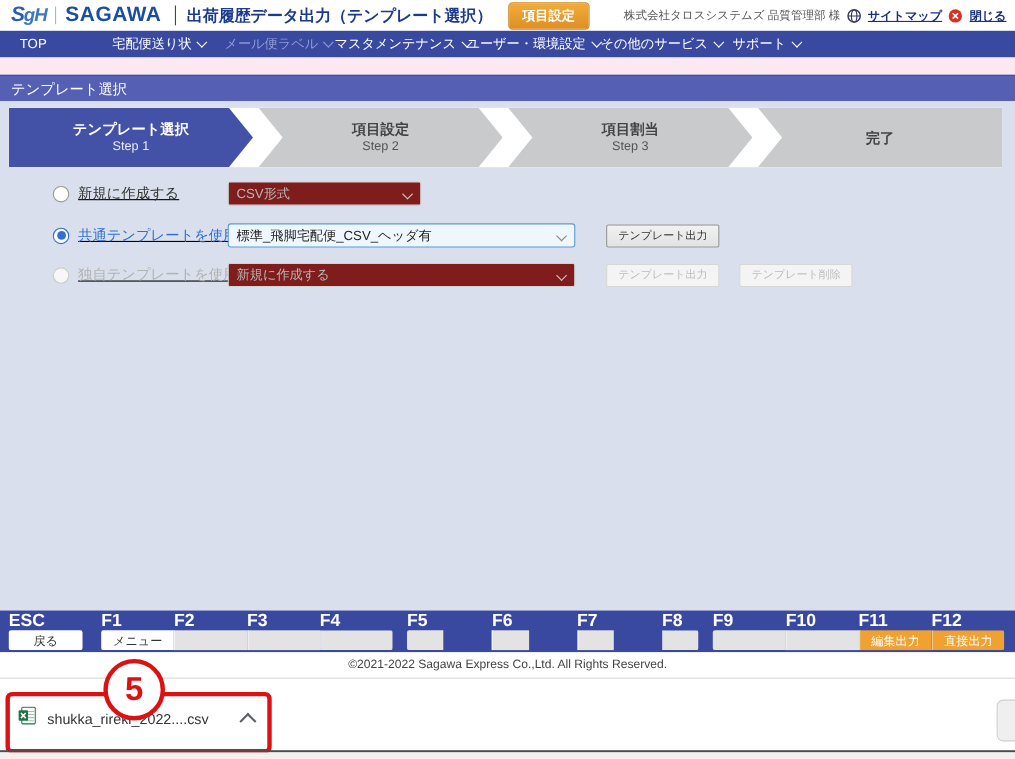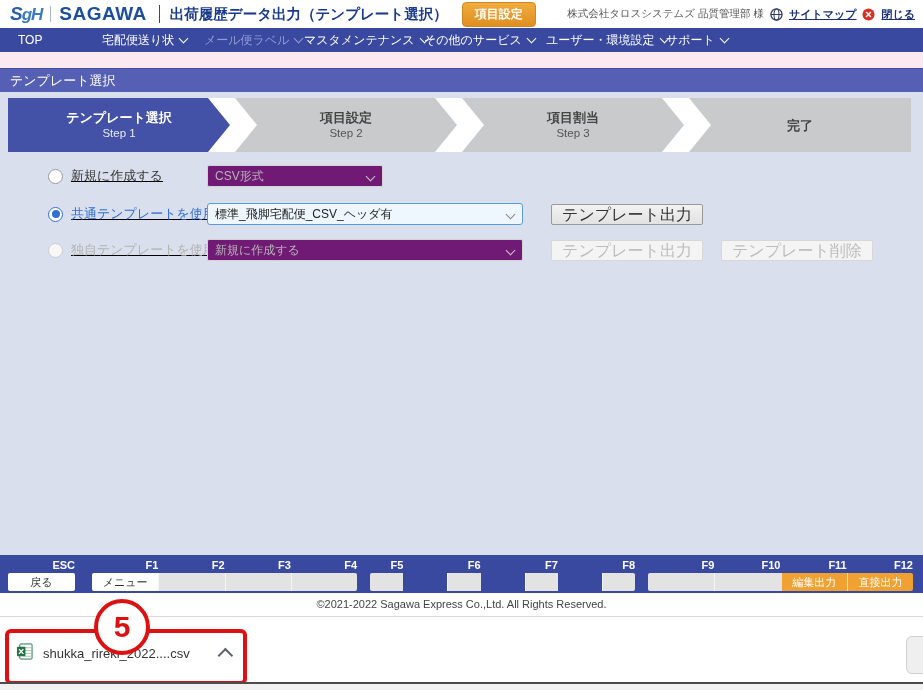--- a/index.html
+++ b/index.html
@@ -150,11 +150,11 @@
       <span class="chev"></span>
     </div>
     <div class="nav-item">
+      <span>ユーザー・環境設定</span>
+      <span class="chev"></span>
+    </div>
+    <div class="nav-item">
       <span>その他のサービス</span>
-      <span class="chev"></span>
-    </div>
-    <div class="nav-item">
-      <span>ユーザー・環境設定</span>
       <span class="chev"></span>
     </div>
     <div class="nav-item">

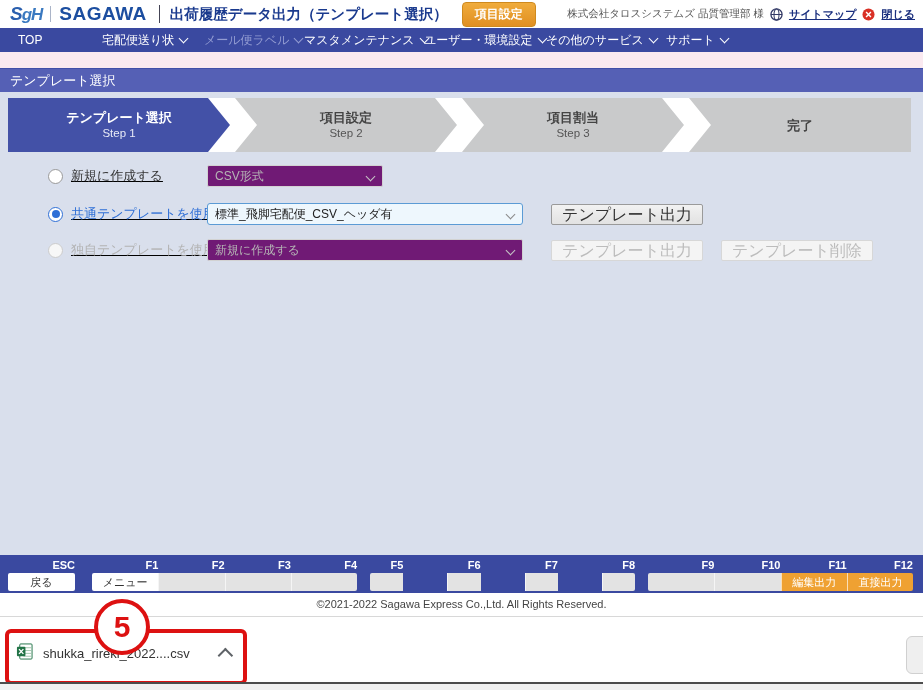--- a/index.html
+++ b/index.html
@@ -68,7 +68,7 @@
   .form-row:nth-of-type(1) .selectbox{width:176px;}
   .form-row:nth-of-type(2) .selectbox,.form-row:nth-of-type(3) .selectbox{width:316px;}
   .selectbox.active{border:1px solid #5b9bd5;background:#eef7fd;color:#222;border-radius:3px;cursor:pointer;}
-  .selectbox.off{color:#b5b5b5;background:#701a75;border-color:#d2d2d2;}
+  .selectbox.off{color:#b5b5b5;background:#7f1d1d;border-color:#d2d2d2;}
   .selectbox .schev{position:absolute;right:8px;top:7px;width:6px;height:6px;border-right:1.5px solid #8a8a8a;border-bottom:1.5px solid #8a8a8a;transform:rotate(45deg);}
   .selectbox.off .schev{border-color:#c5c5c5;}
   .row-btns{position:absolute;left:551px;display:flex;gap:18px;}

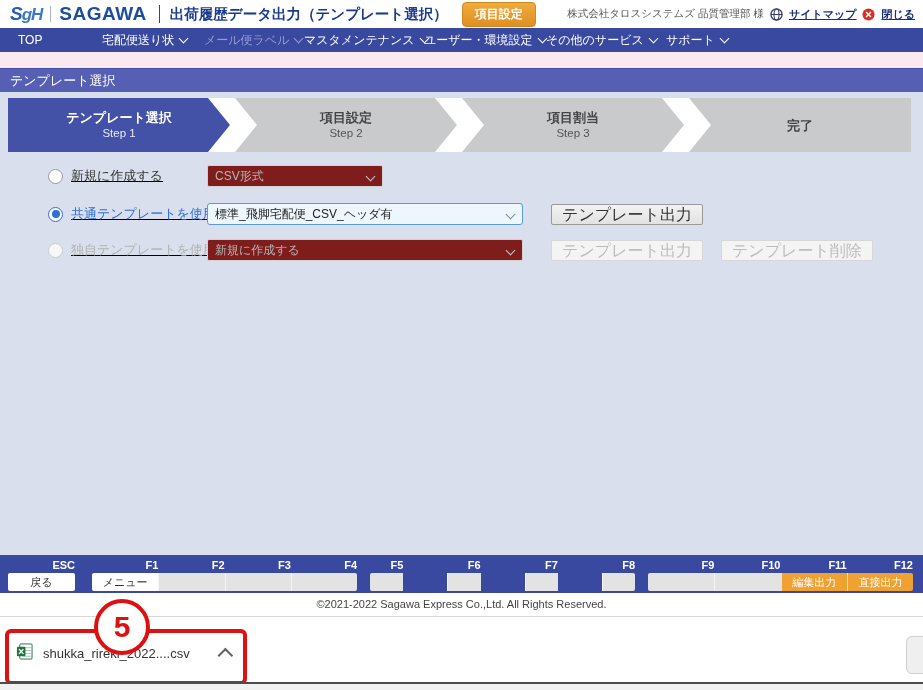--- a/index.html
+++ b/index.html
@@ -72,7 +72,7 @@
   .selectbox .schev{position:absolute;right:8px;top:7px;width:6px;height:6px;border-right:1.5px solid #8a8a8a;border-bottom:1.5px solid #8a8a8a;transform:rotate(45deg);}
   .selectbox.off .schev{border-color:#c5c5c5;}
   .row-btns{position:absolute;left:551px;display:flex;gap:18px;}
-  .tbtn{height:21px;font-size:16px;padding:0 10px;border-radius:2px;font-family:inherit;}
+  .tbtn{height:21px;font-size:10px;padding:0 10px;border-radius:2px;font-family:inherit;}
   .tbtn.enabled{background:linear-gradient(#f2f2f2,#e2e2e2);border:1px solid #9a9a9a;color:#333;cursor:pointer;}
   .tbtn.disabled2{background:#f4f4f4;border:1px solid #d7d7d7;color:#bcbcbc;cursor:default;}
   

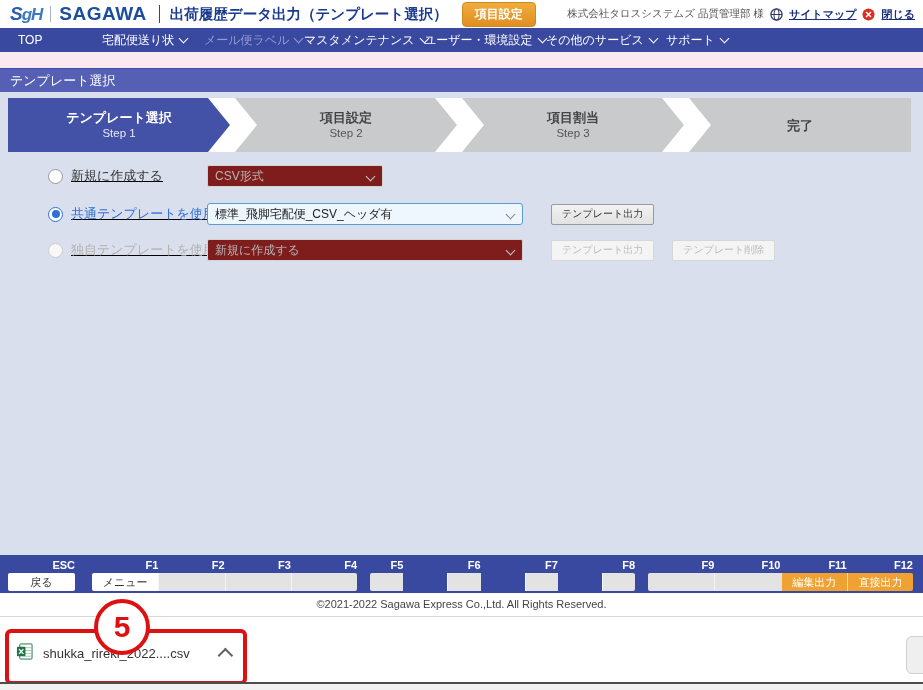--- a/index.html
+++ b/index.html
@@ -79,7 +79,7 @@
   .fkeys{position:absolute;top:555px;left:0;width:923px;height:38px;background:#3a49a0;}
   .fgroup{position:absolute;top:3px;display:flex;}
   .fgroup .col{display:flex;flex-direction:column;flex:1;min-width:0;}
-  .fkey-label{height:15px;line-height:14px;text-align:right;color:#fff;font-size:11px;font-weight:bold;}
+  .fkey-label{height:15px;line-height:14px;text-align:left;color:#fff;font-size:16px;font-weight:bold;}
   .fbtn{height:18px;font-size:11px;border:none;font-family:inherit;border-radius:0;padding:0;}
   .col:first-child .fbtn{border-radius:2px 0 0 2px;}
   .col:last-child .fbtn{border-radius:0 2px 2px 0;}

